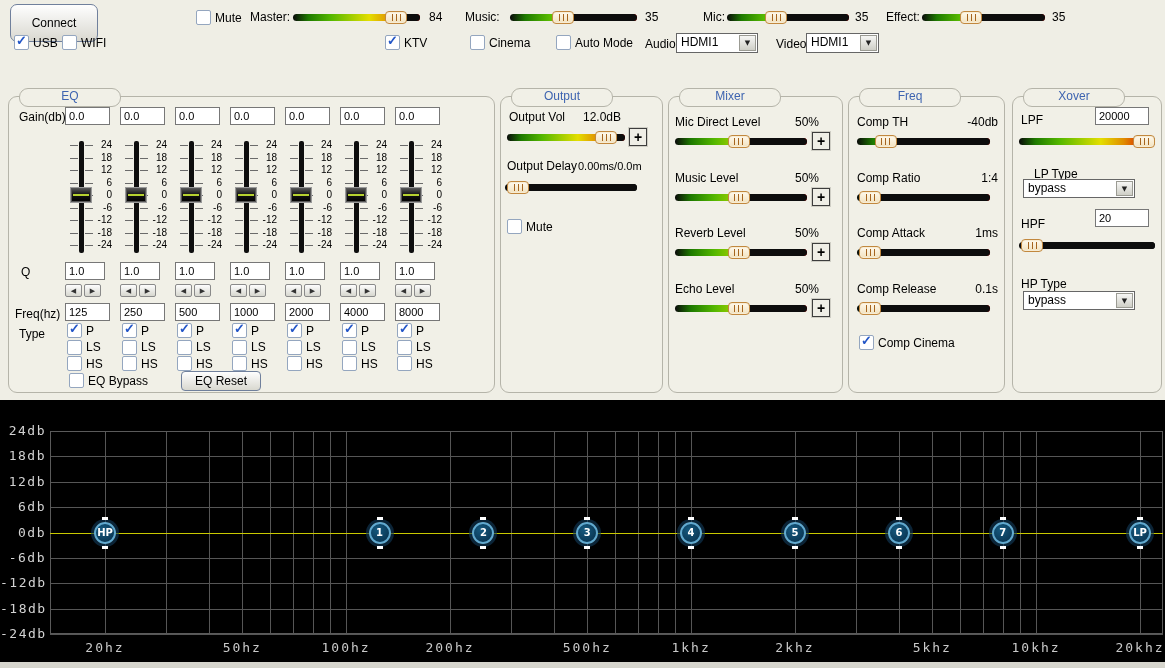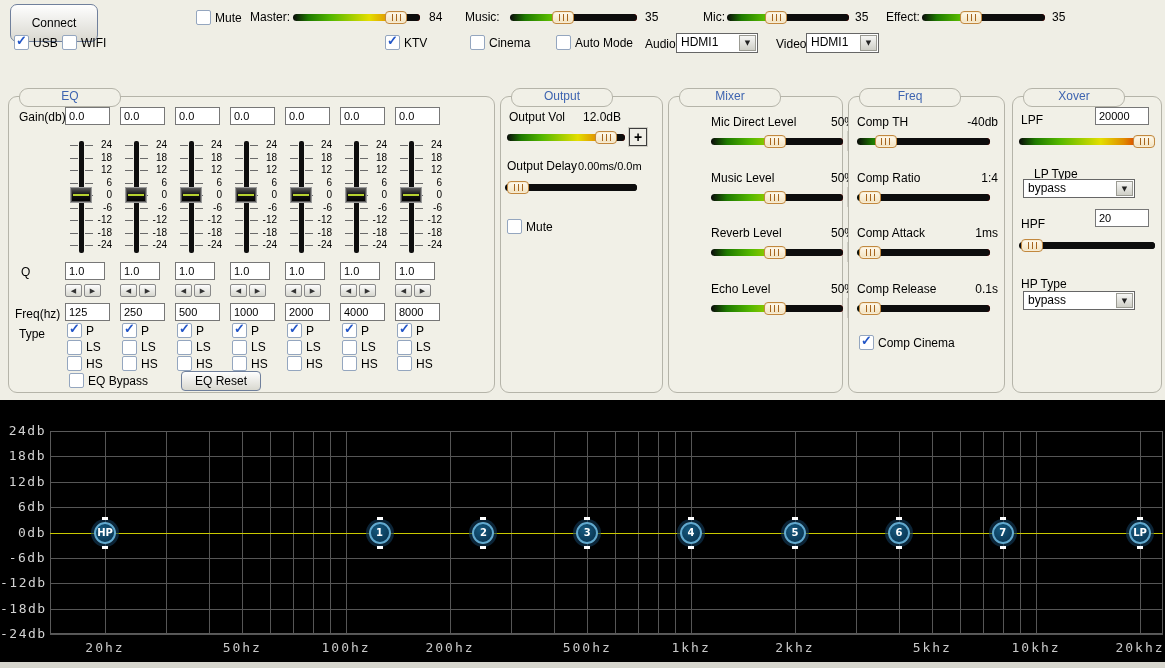--- a/index.html
+++ b/index.html
@@ -705,7 +705,7 @@
 
   <div class="group" style="left:668px;width:175px;">
     <div class="gtab">Mixer</div>
-    <div id="mixer-rows" style="position:absolute;inset:0;margin-left:36px;">
+    <div id="mixer-rows" style="position:absolute;inset:0;">
         <span class="glabel" style="left: 6px; top: 18px;">Mic Direct Level</span>
         <span class="gval" style="left: 108px; top: 18px; width: 42px;">50%</span>
         <div class="hslider grad" style="left: 6px; top: 38px; width: 132px;">

